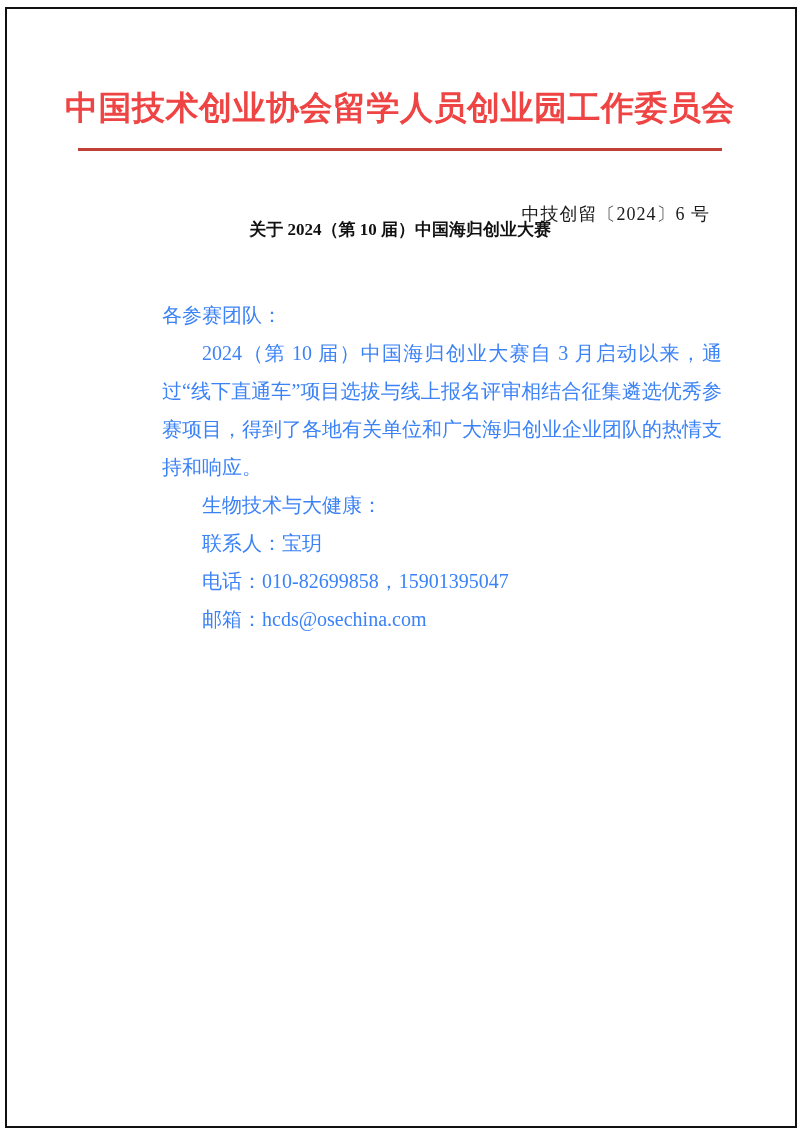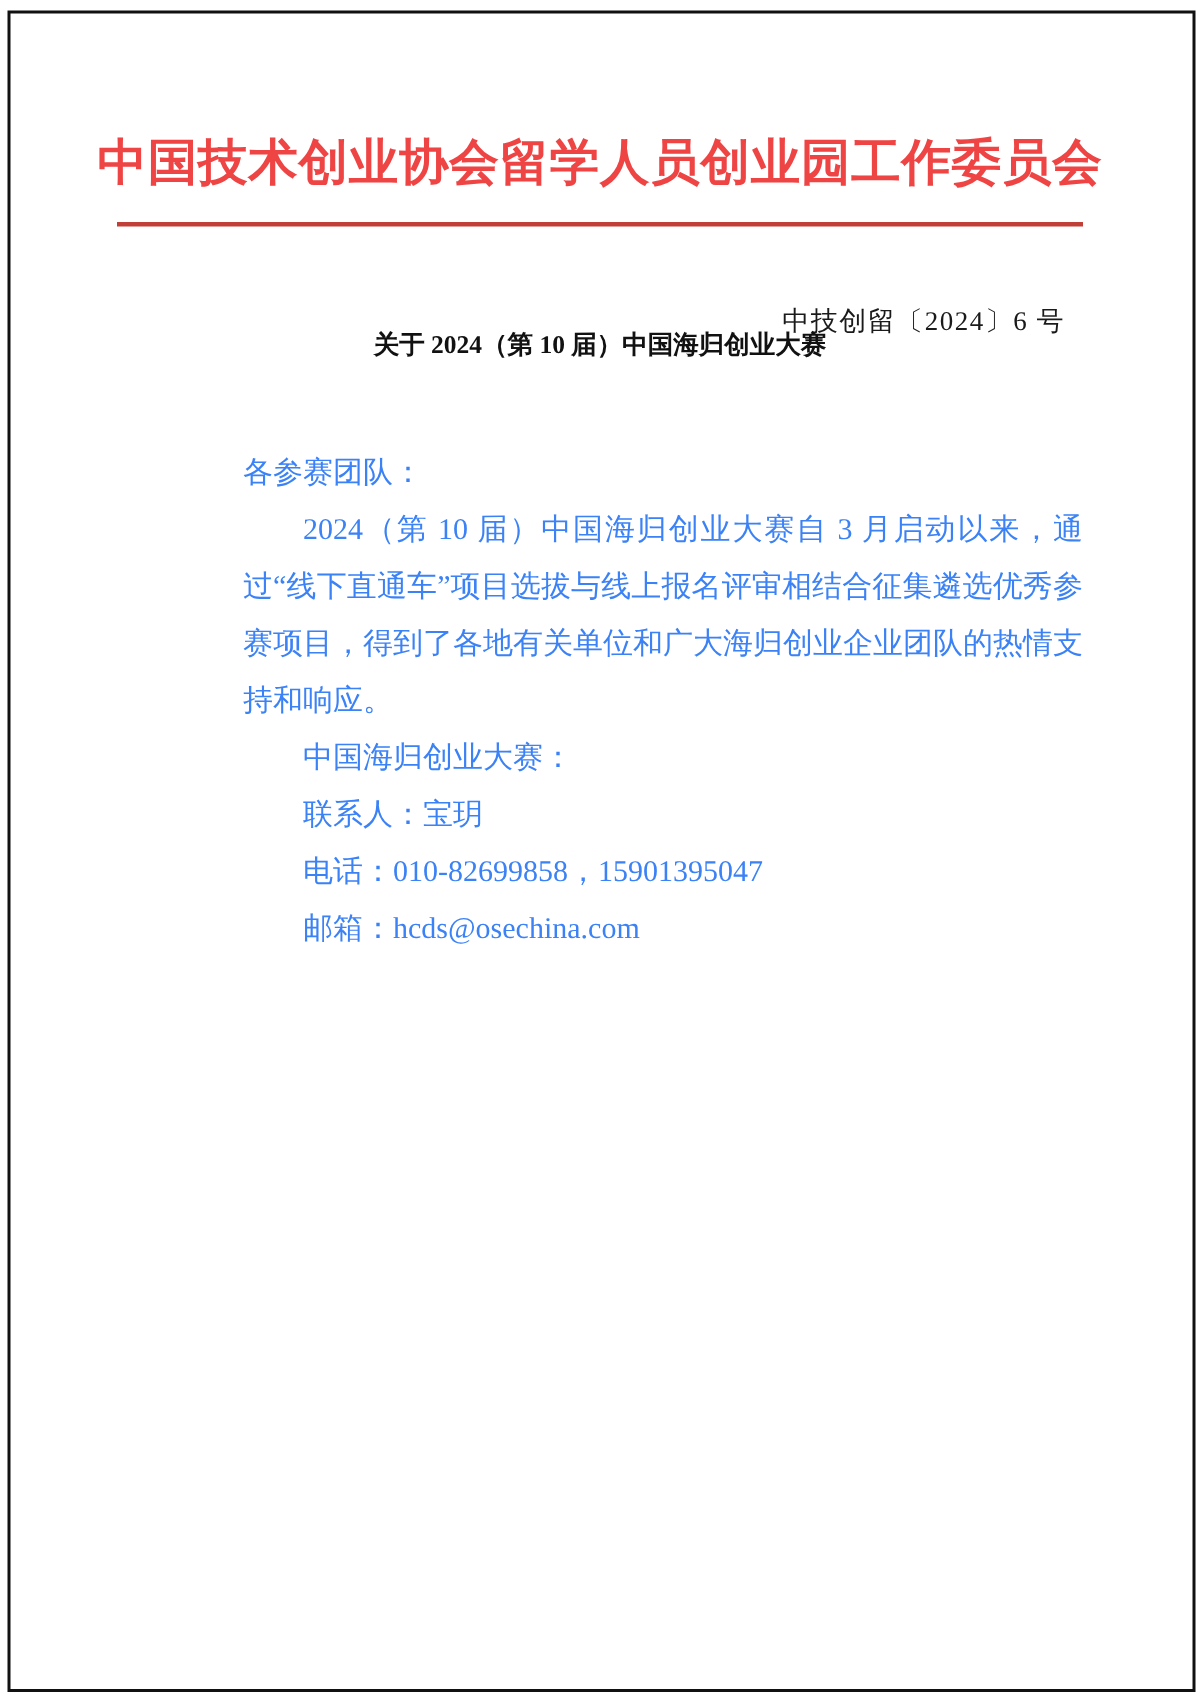--- a/index.html
+++ b/index.html
@@ -107,7 +107,7 @@
 <div class="doc-body">
   <p class="salutation">各参赛团队：</p>
   <p>2024（第 10 届）中国海归创业大赛自 3 月启动以来，通过“线下直通车”项目选拔与线上报名评审相结合征集遴选优秀参赛项目，得到了各地有关单位和广大海归创业企业团队的热情支持和响应。</p>
-  <p class="contact-line">中国海归创业大赛：</p>
+  <p class="contact-line">生物技术与大健康：</p>
   <p class="contact-line">联系人：宝玥</p>
   <p class="contact-line">电话：010-82699858，15901395047</p>
   <p class="contact-line">邮箱：hcds@osechina.com</p>

